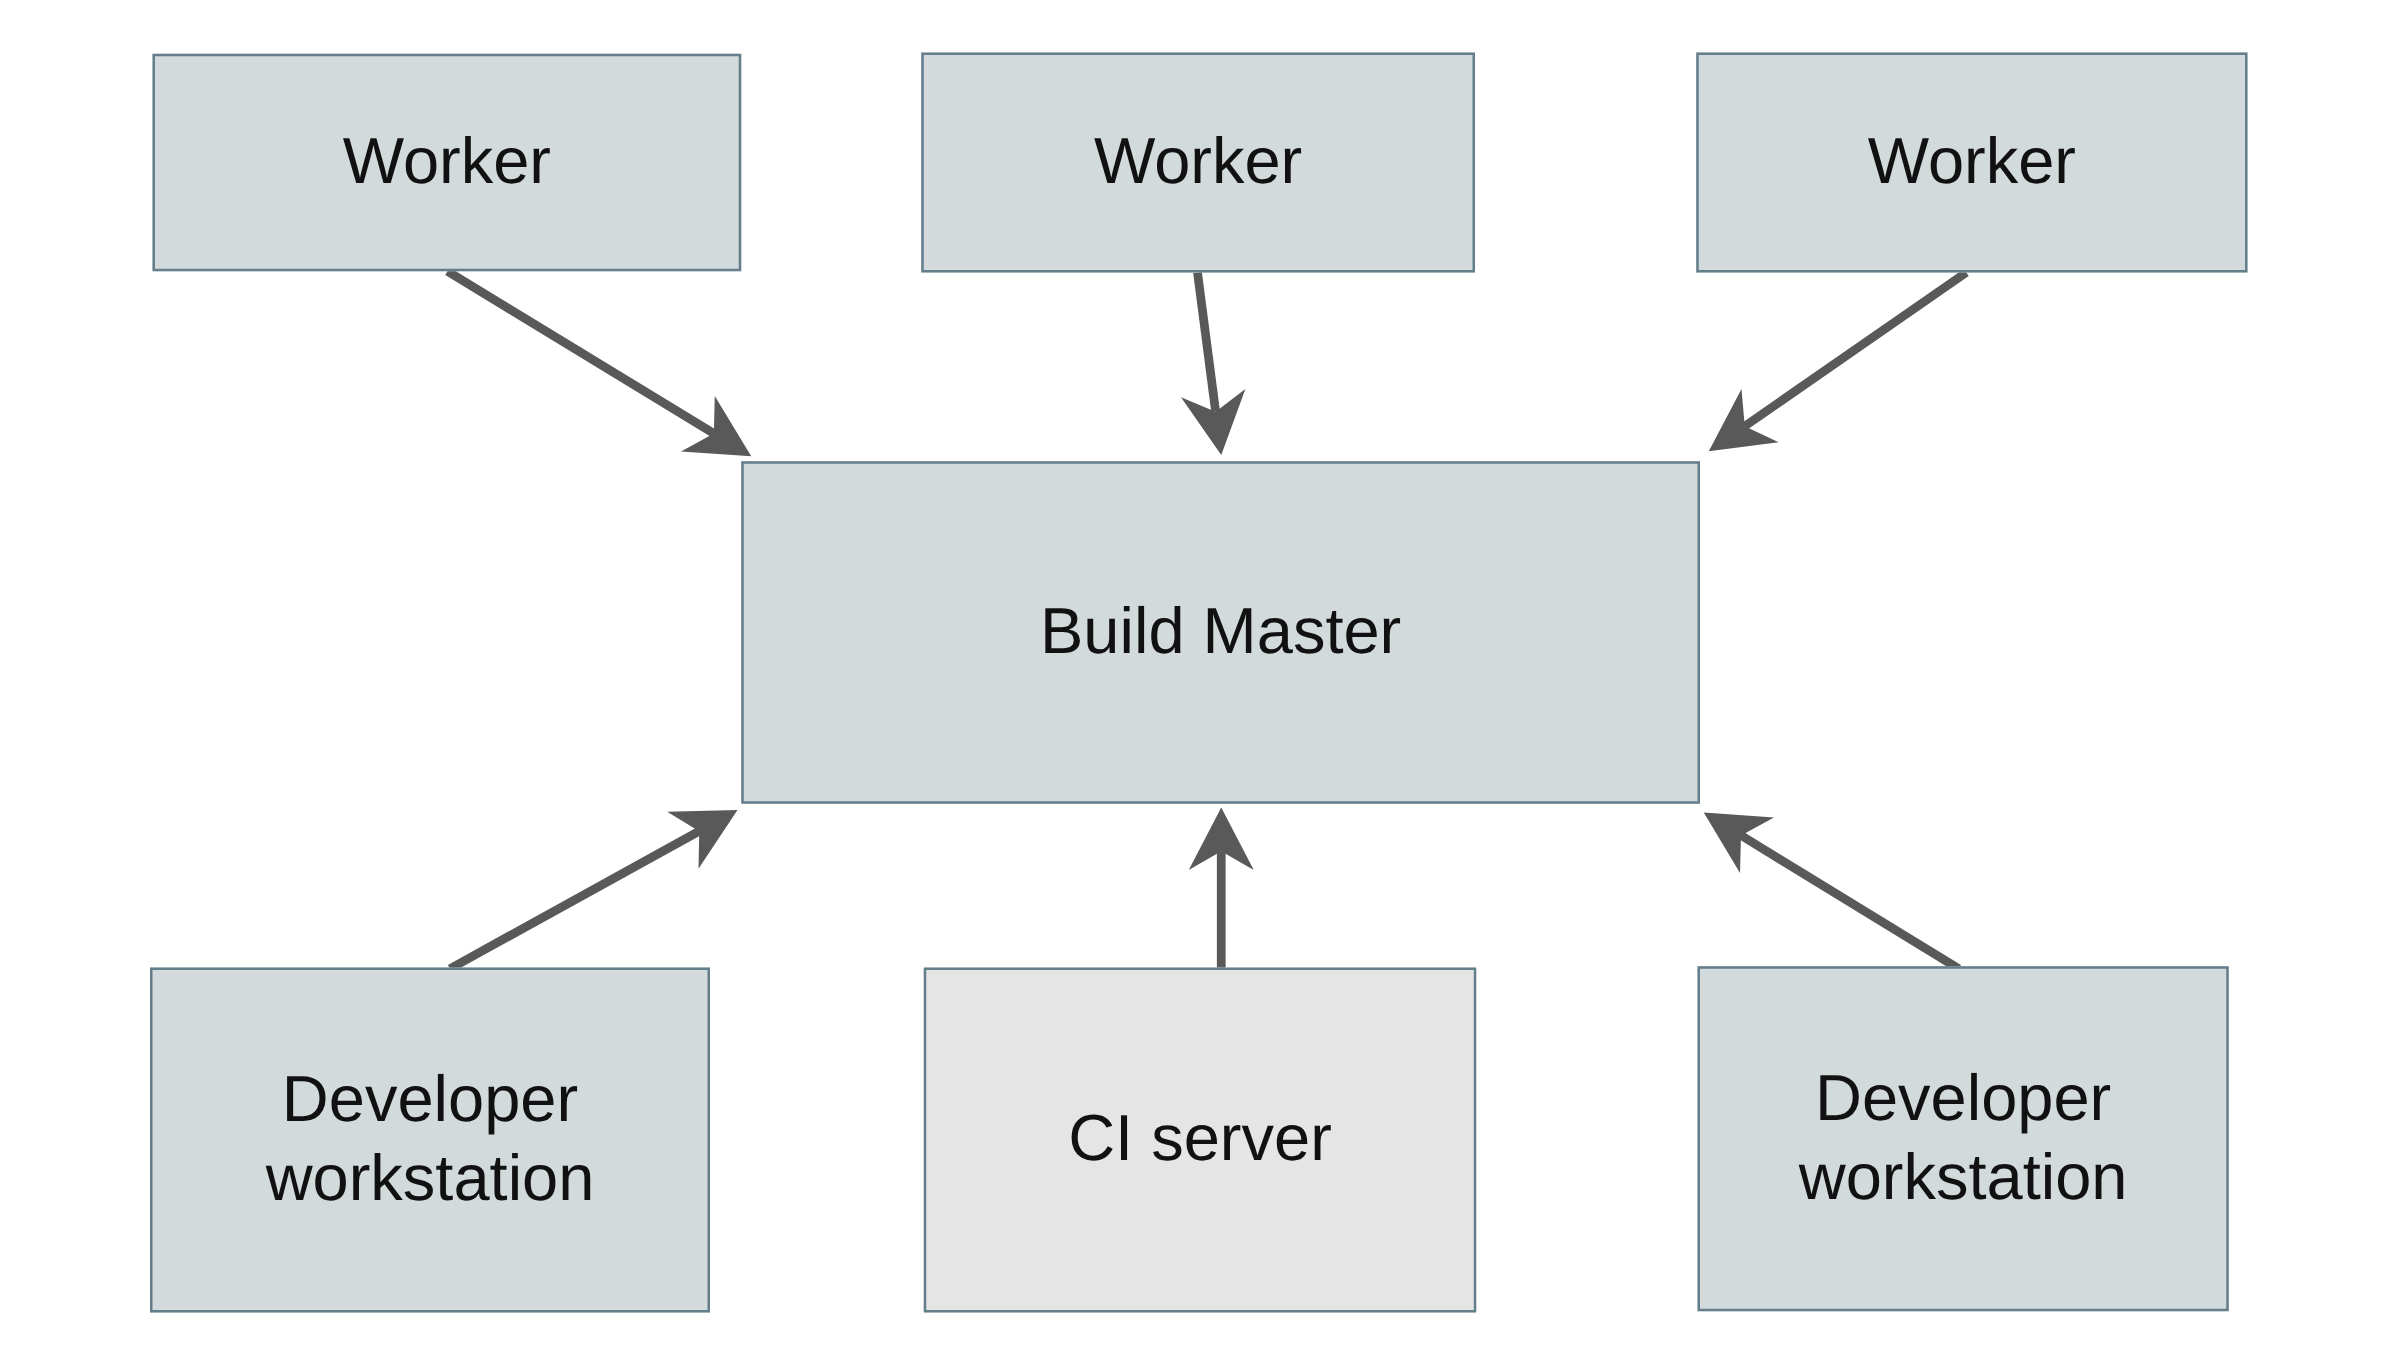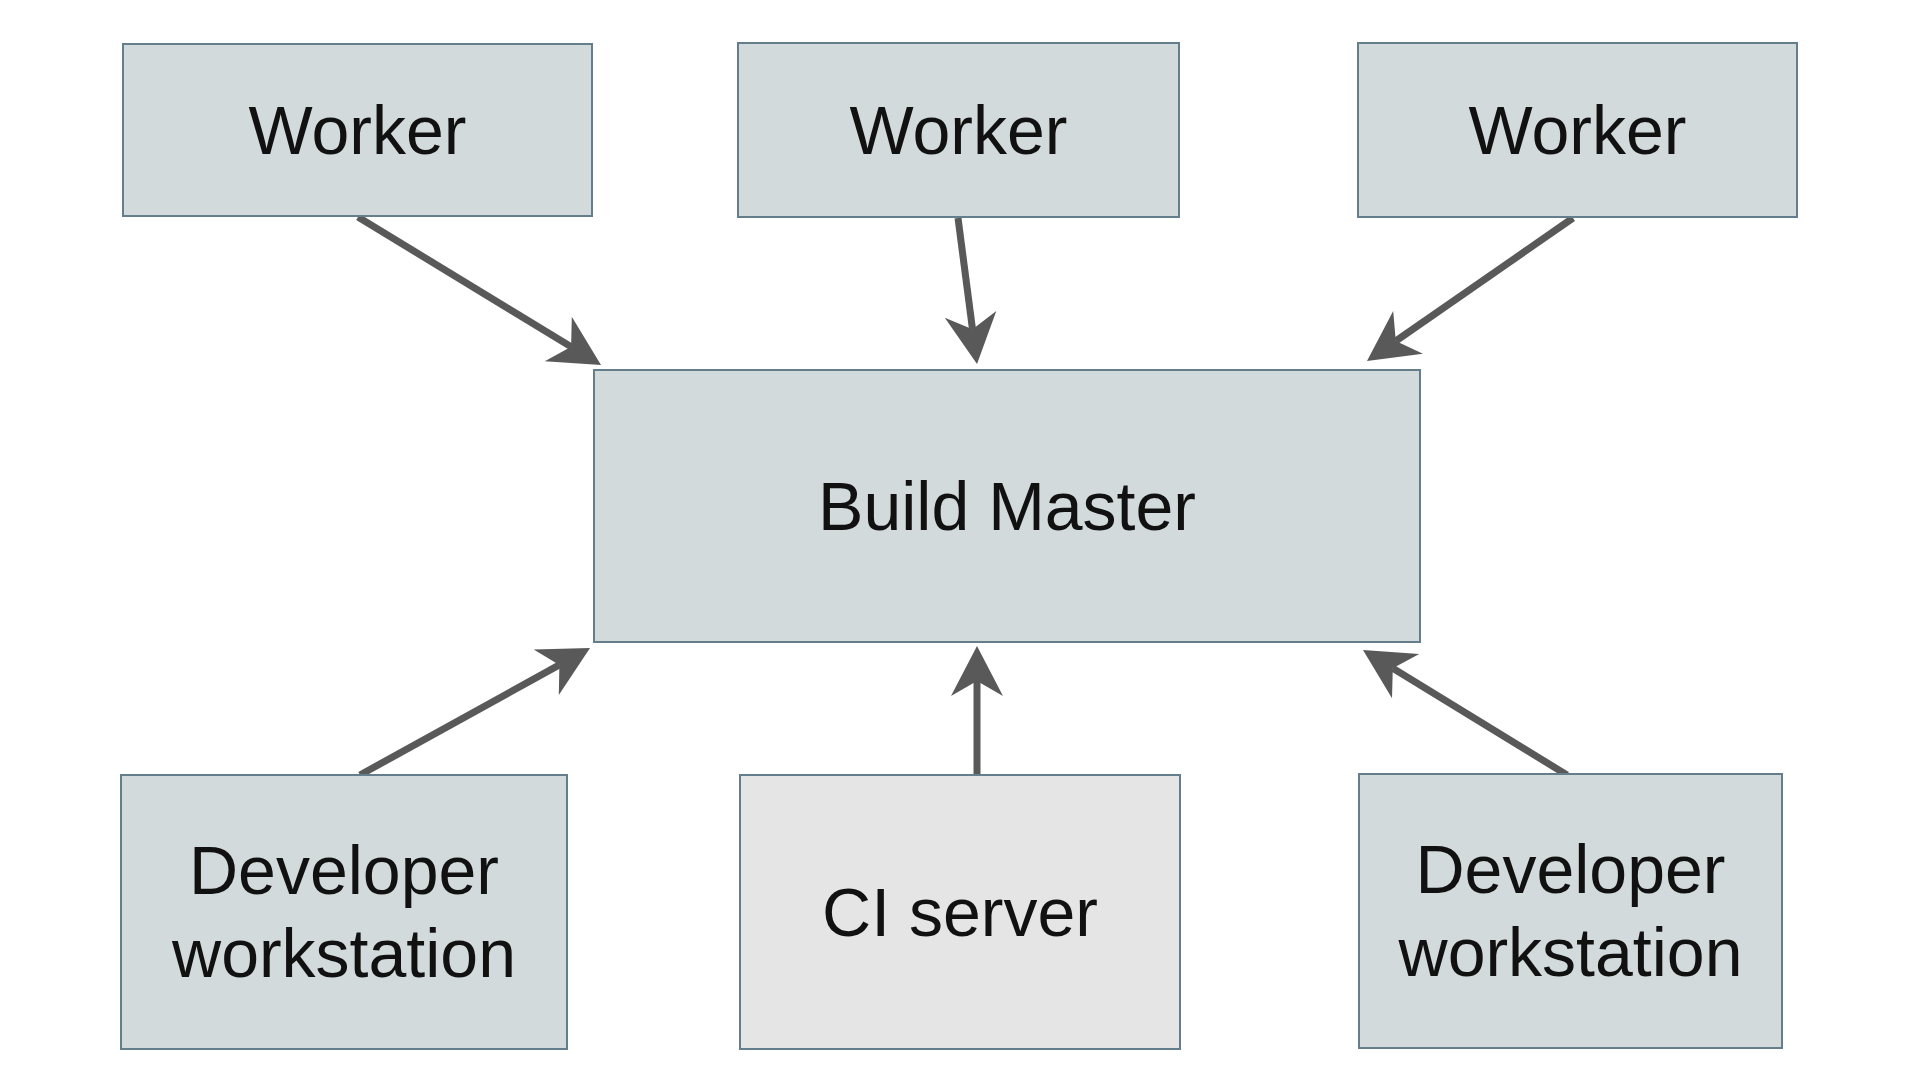--- a/index.html
+++ b/index.html
@@ -29,7 +29,7 @@
     justify-content:center;
     text-align:center;
     color:#111111;
-    font-size:68px;
+    font-size:52px;
     line-height:1.22;
     letter-spacing:0px;
   }

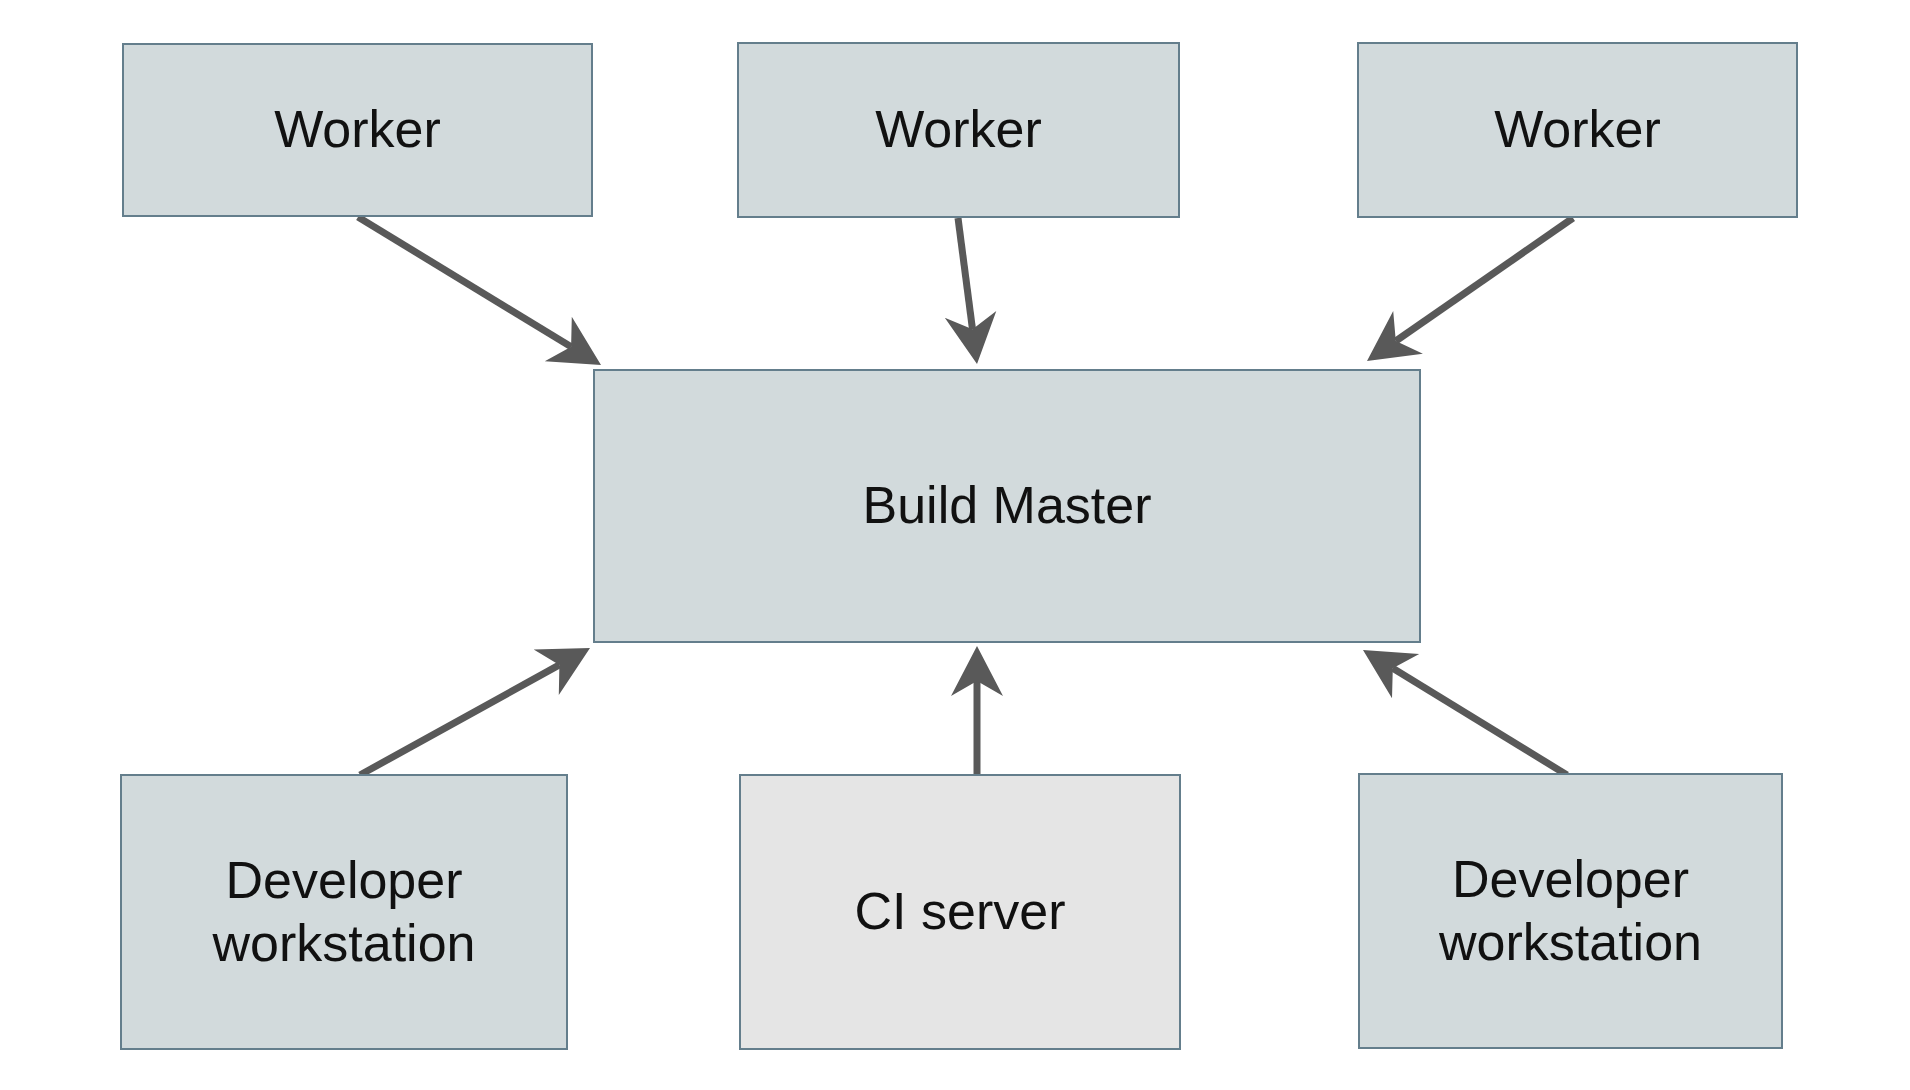--- a/index.html
+++ b/index.html
@@ -70,7 +70,7 @@
     <span class="node-label">Worker</span>
   </div>
 
-  <div class="node" style="left: 593px; top: 369px; width: 828px; height: 274px; background: rgb(210, 218, 220); border-color: rgb(100, 126, 140); color: rgb(17, 17, 17);">
+  <div class="node" style="left: 593px; top: 369px; width: 767px; height: 274px; background: rgb(210, 218, 220); border-color: rgb(100, 126, 140); color: rgb(17, 17, 17);">
     <span class="node-label">Build Master</span>
   </div>
 

